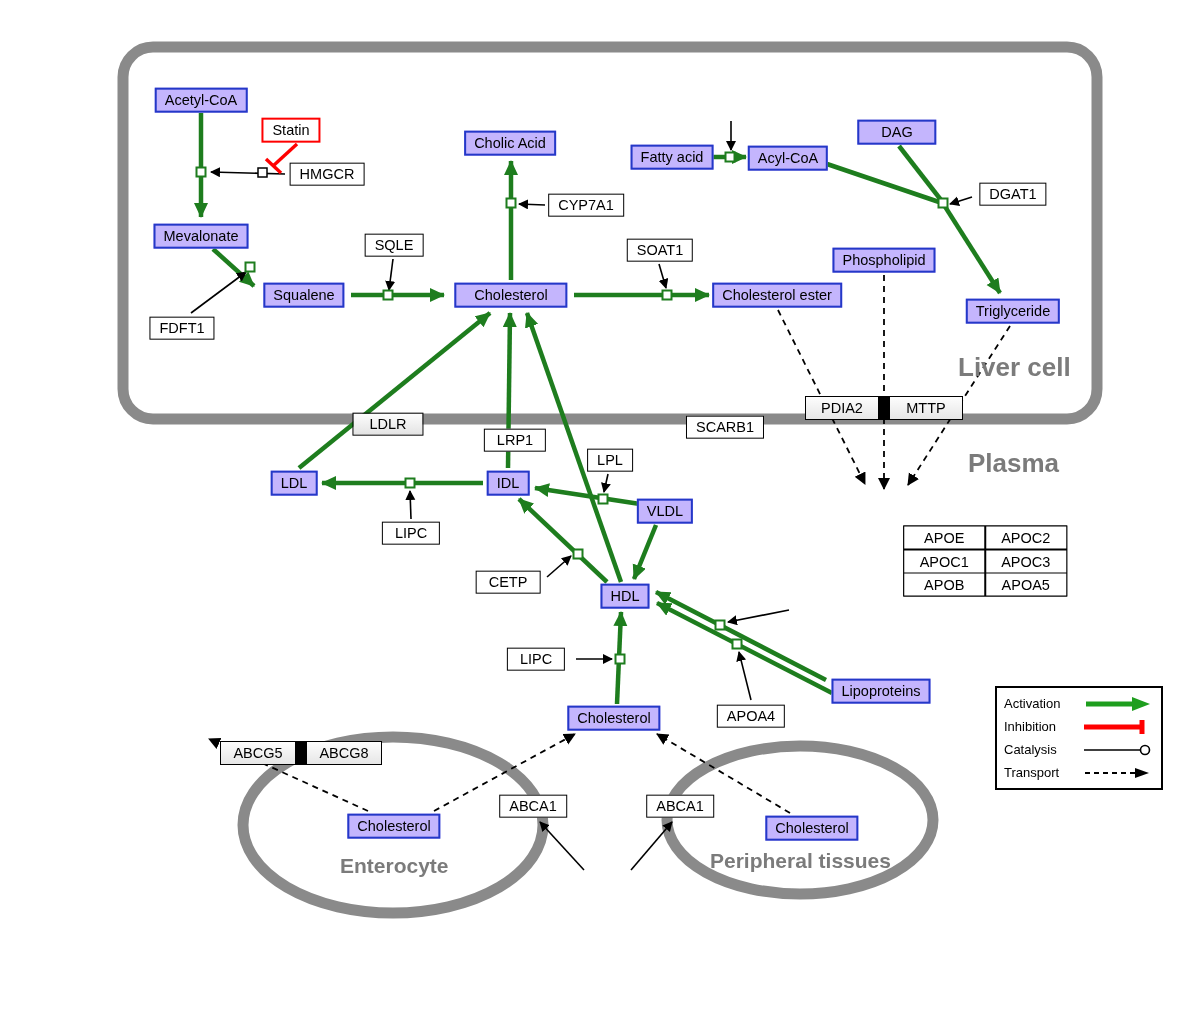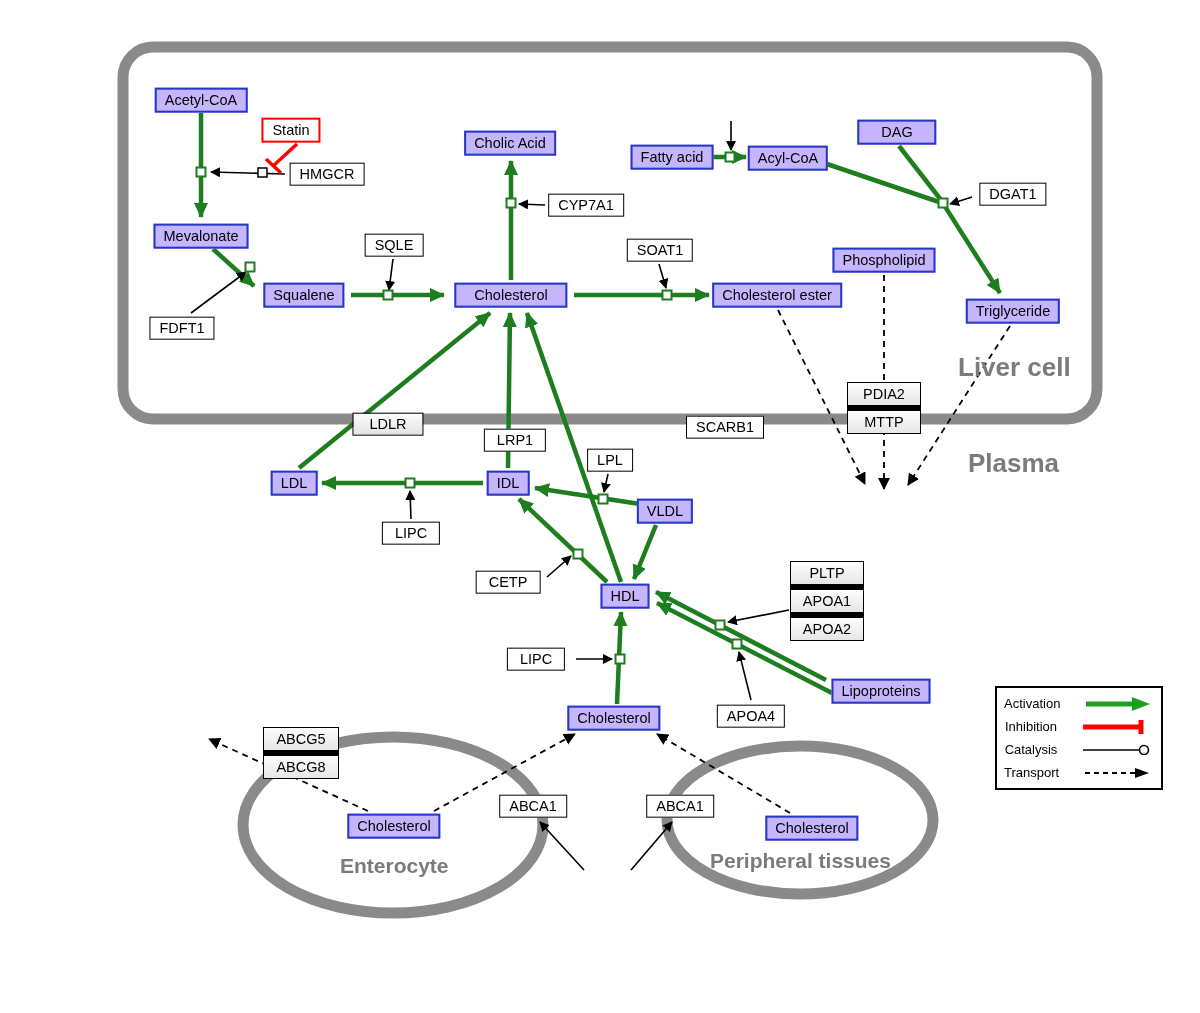--- a/index.html
+++ b/index.html
@@ -14,7 +14,7 @@
   .enz.statin{border:2px solid #f00;}
   .enz.wrap{white-space:normal;width:112px;padding:2px 6px;}
   .stack{position:absolute;transform:translate(-50%,-50%);z-index:2;
-         display:flex;flex-direction:column;gap:6px;background:#000;border:1.5px solid #000;}
+         display:flex;gap:12px;background:#000;border:1.5px solid #000;}
   .stack .cell{background:linear-gradient(#fdfdfd,#e6e6e6);padding:3px 6px;
                font-size:14.5px;text-align:center;white-space:nowrap;}
   .apo-grid{position:absolute;transform:translate(-50%,-50%);z-index:2;

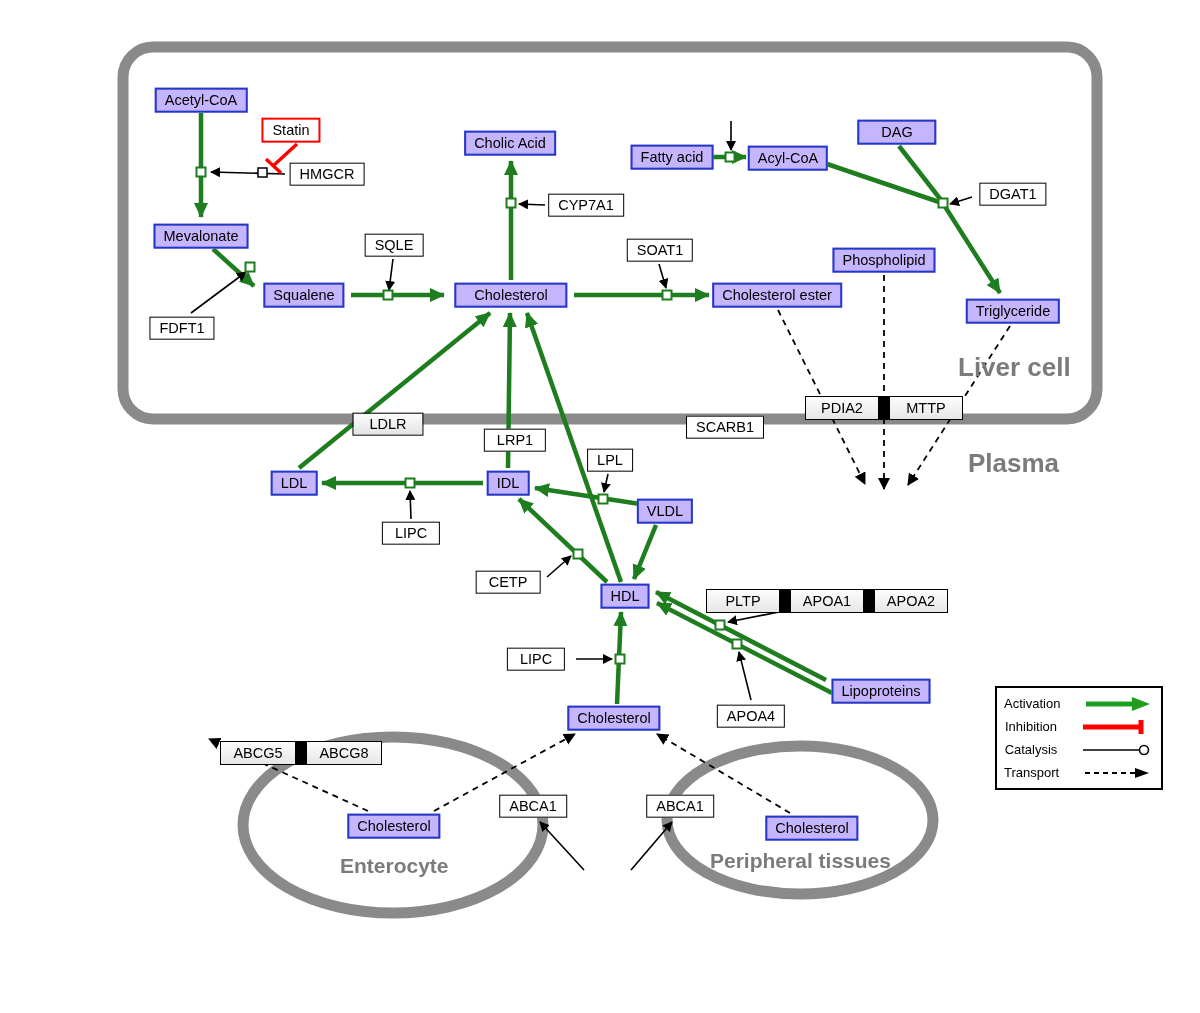--- a/index.html
+++ b/index.html
@@ -179,6 +179,14 @@
     <div class="cell" style="width:62px">ABCG8</div>
   </div>
 
+  <div class="apo-grid" style="left:985px;top:561px">
+    <div class="cell">APOE</div>
+    <div class="cell">APOC2</div>
+    <div class="cell">APOC1</div>
+    <div class="cell">APOC3</div>
+    <div class="cell">APOB</div>
+    <div class="cell">APOA5</div>
+  </div>
 
   <div class="legend">
     <div class="legend-row">

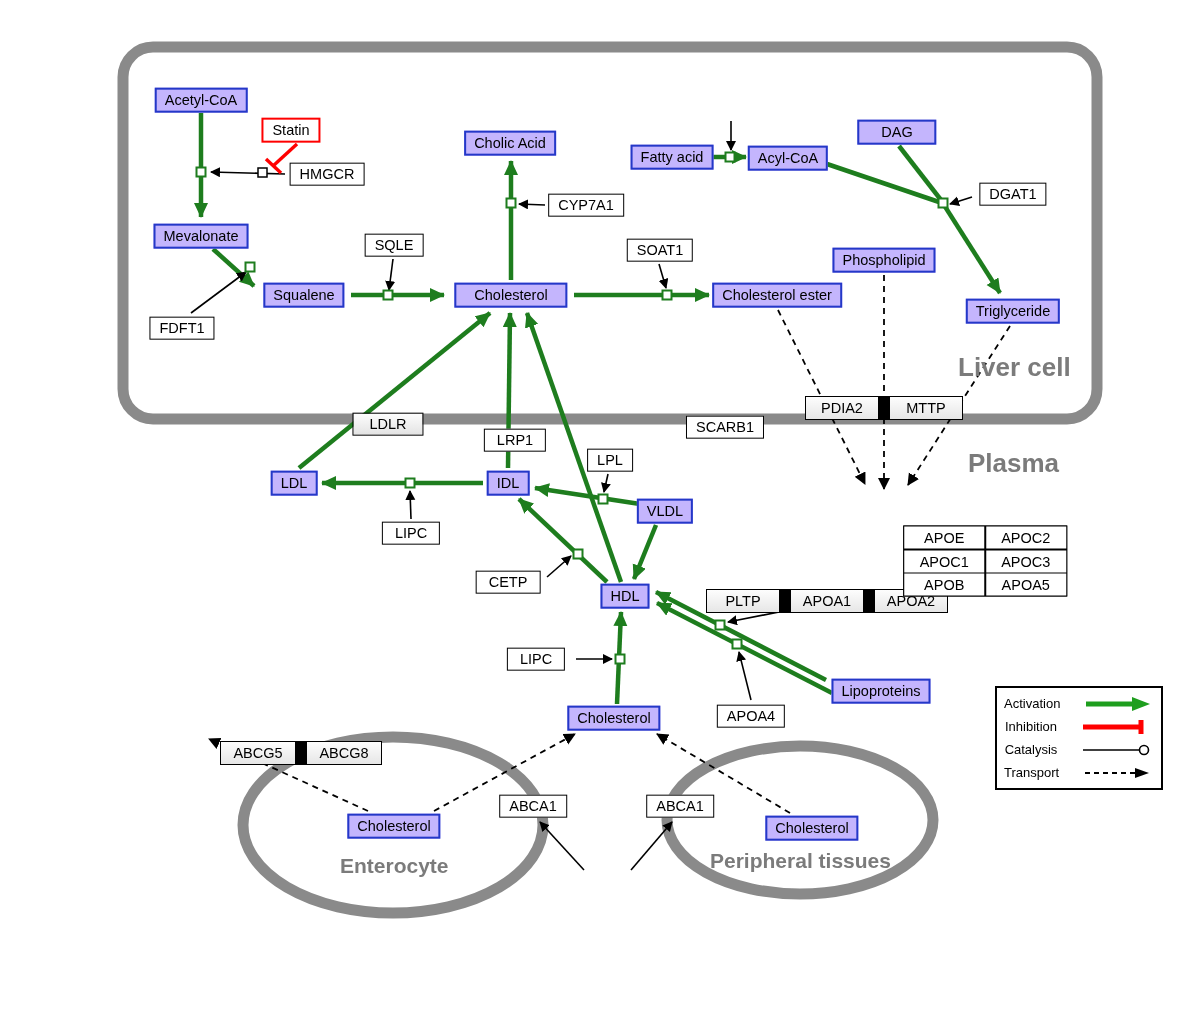--- a/index.html
+++ b/index.html
@@ -169,11 +169,6 @@
     <div class="cell" style="width:60px">PDIA2</div>
     <div class="cell" style="width:60px">MTTP</div>
   </div>
-  <div class="stack" style="left:827px;top:601px">
-    <div class="cell" style="width:60px">PLTP</div>
-    <div class="cell" style="width:60px">APOA1</div>
-    <div class="cell" style="width:60px">APOA2</div>
-  </div>
   <div class="stack" style="left:301px;top:753px">
     <div class="cell" style="width:62px">ABCG5</div>
     <div class="cell" style="width:62px">ABCG8</div>

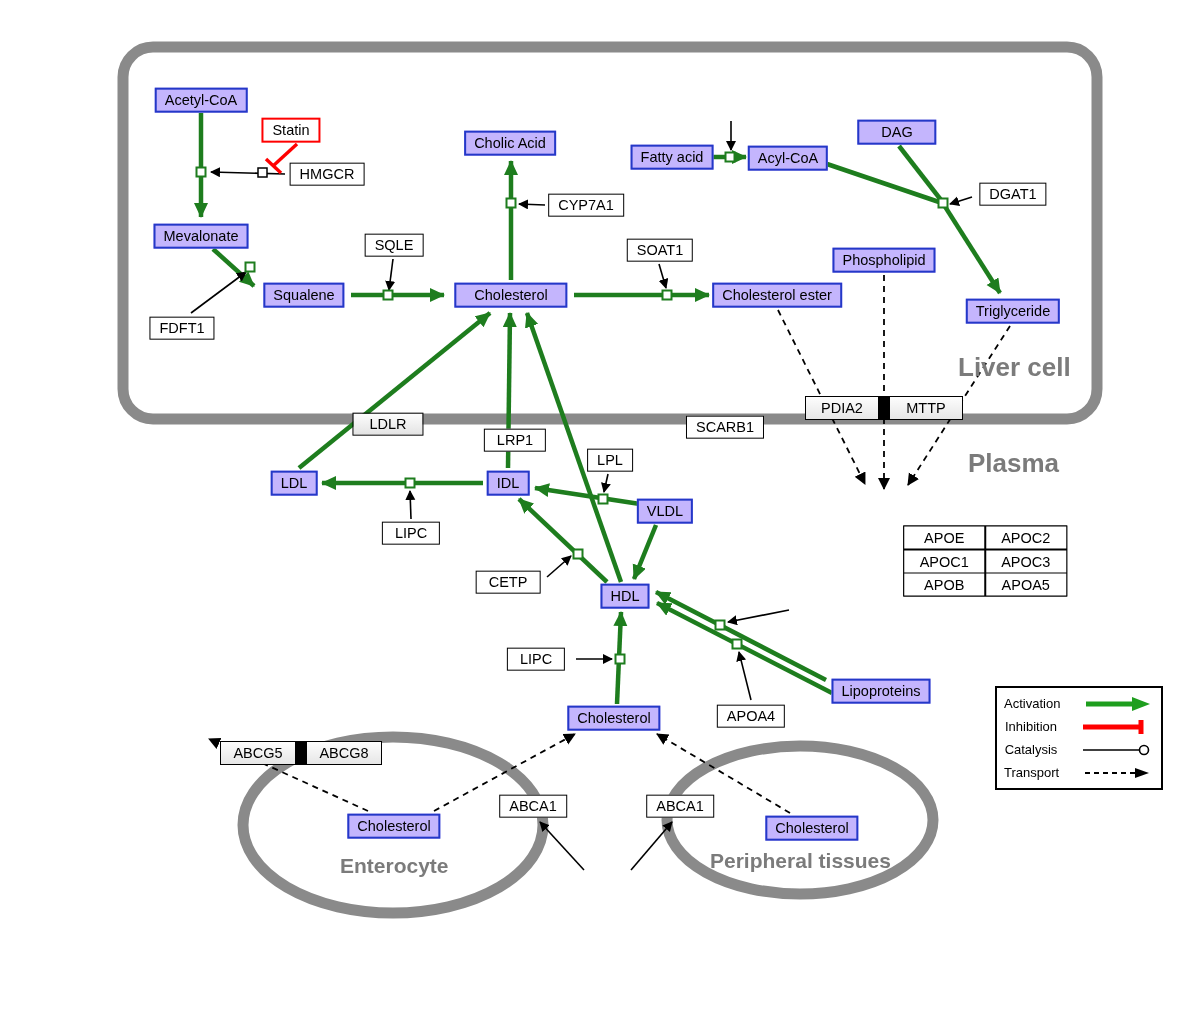--- a/index.html
+++ b/index.html
@@ -23,7 +23,7 @@
   .region{position:absolute;z-index:2;color:#7b7b7b;font-weight:bold;white-space:nowrap;}
   .legend{position:absolute;left:995px;top:686px;width:164px;z-index:3;
           border:2.5px solid #000;background:#fff;padding:4px 0;}
-  .legend-row{display:flex;align-items:center;justify-content:center;height:23px;padding:0 7px;gap:24px;}
+  .legend-row{display:flex;align-items:center;justify-content:space-between;height:23px;padding:0 7px;gap:24px;}
   .legend-row .lab{font-size:13px;}
 </style>
 </head>

